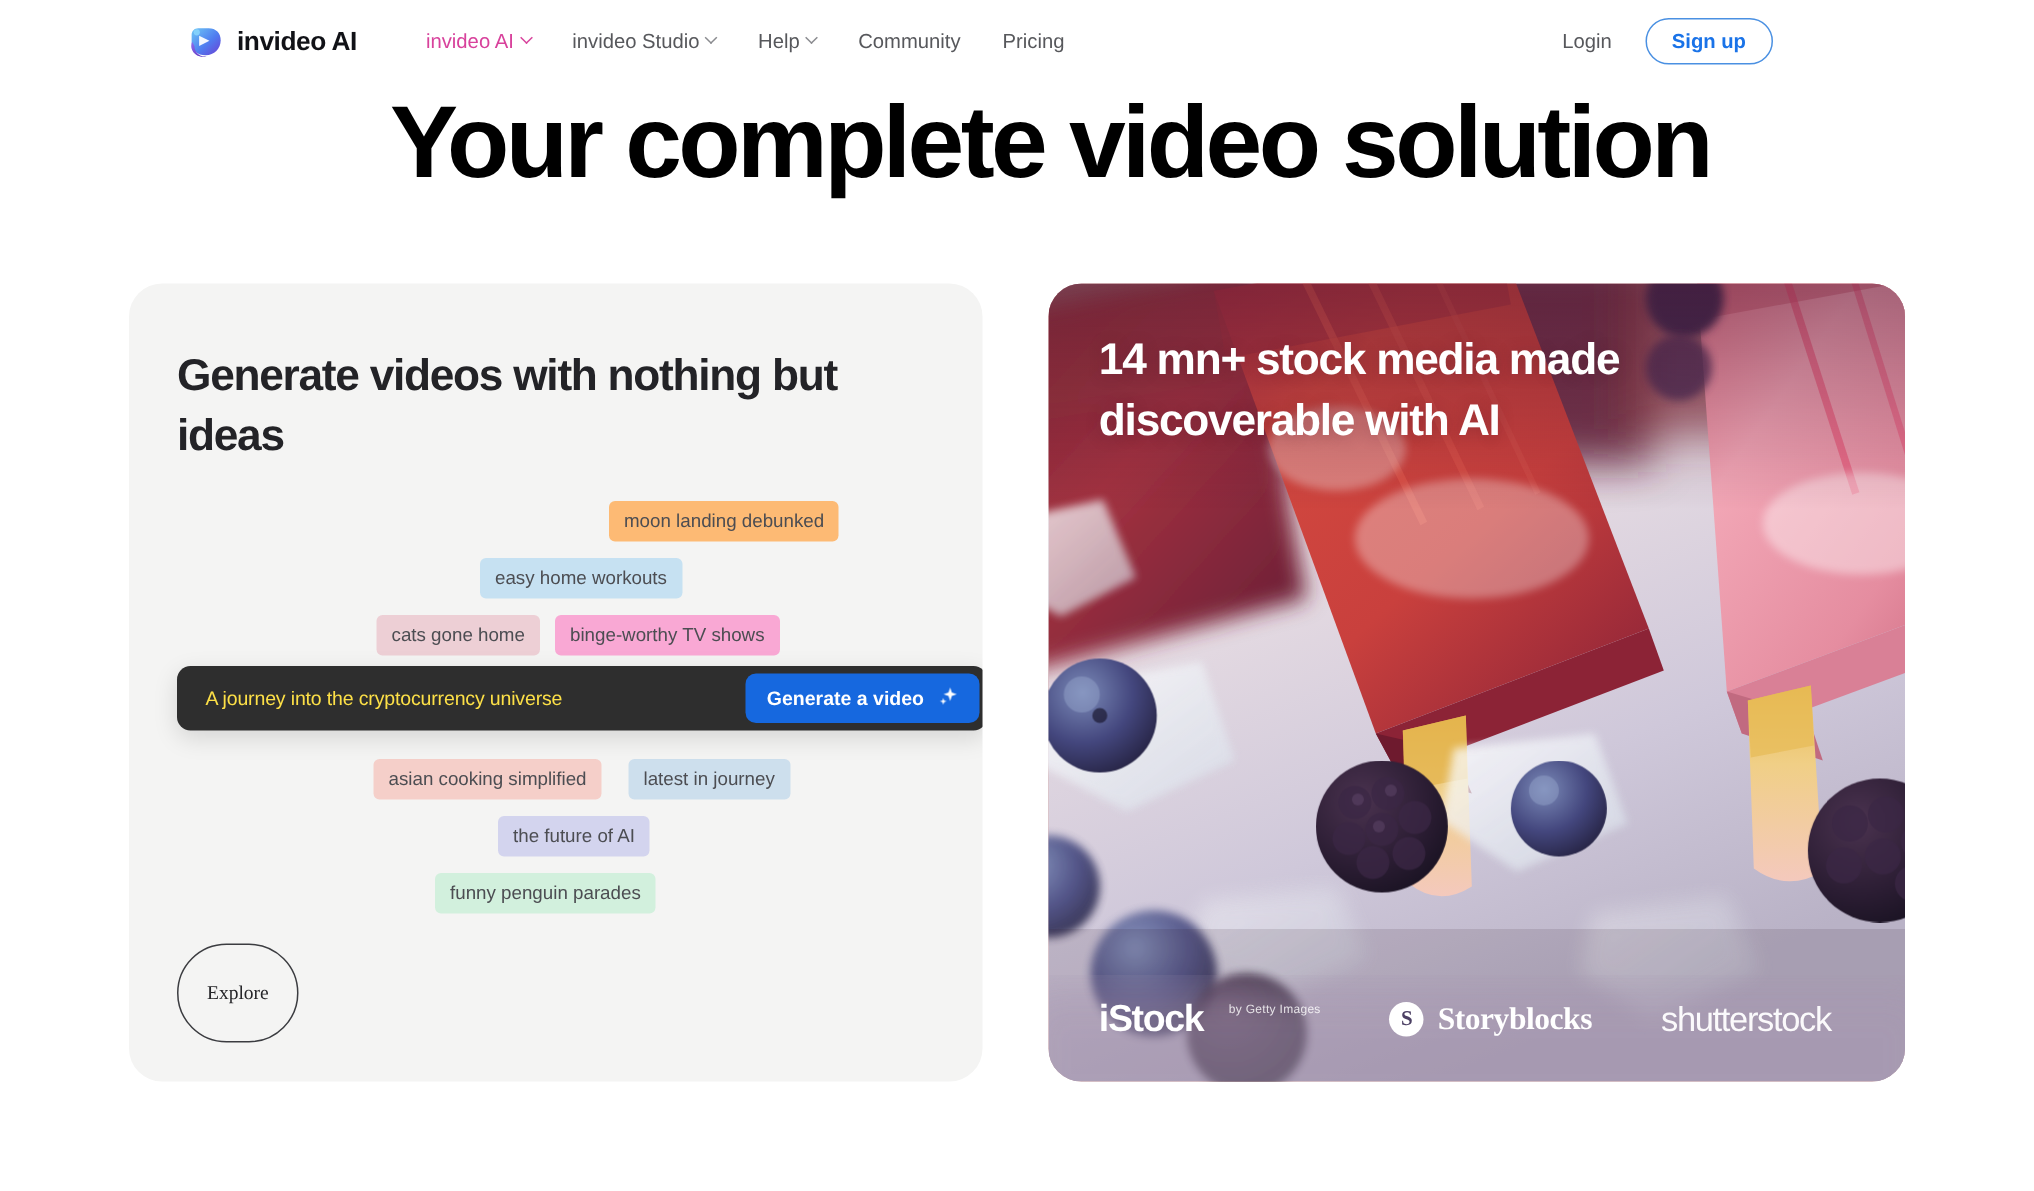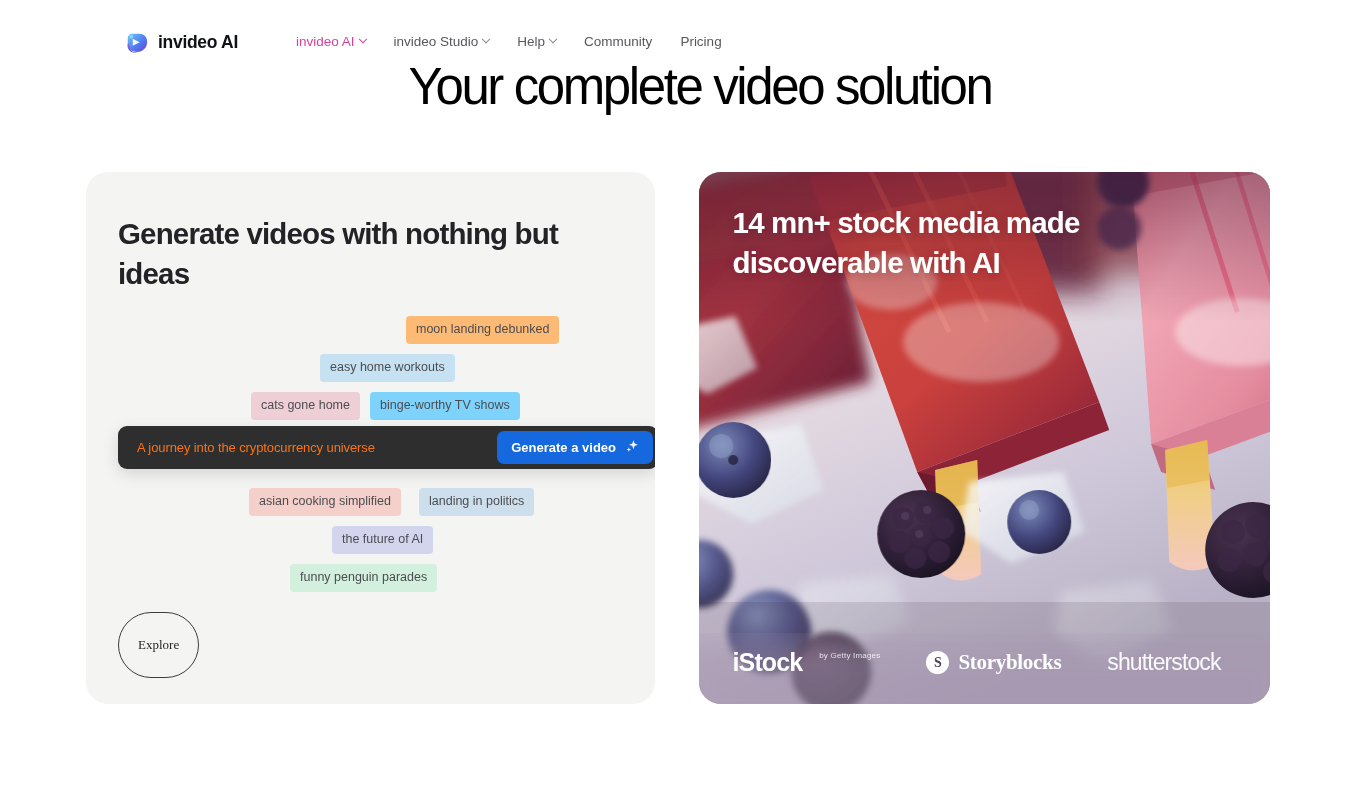--- a/index.html
+++ b/index.html
@@ -22,10 +22,9 @@
   .nav {
     height: 55px;
     display: flex;
-    align-items: flex-end;
+    align-items: center;
     padding: 0 32px 0 124px;
     position: relative;
-    gap: 12px;
   }
 
   .brand {

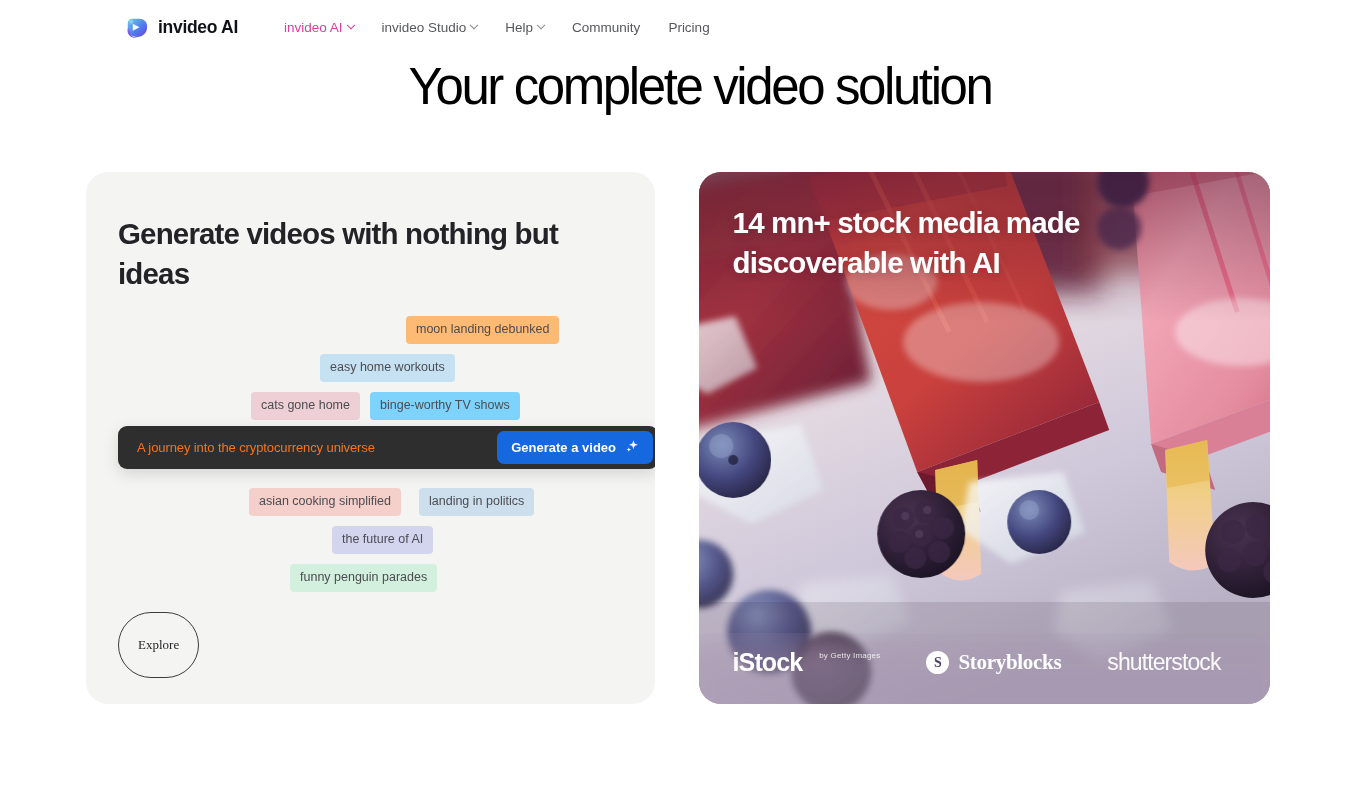--- a/index.html
+++ b/index.html
@@ -363,6 +363,10 @@
     </div>
   </div>
 
+  <div class="nav-right">
+    <span class="login-link">Login</span>
+    <button class="signup-btn">Sign up</button>
+  </div>
 </div>
 
 <div class="hero">

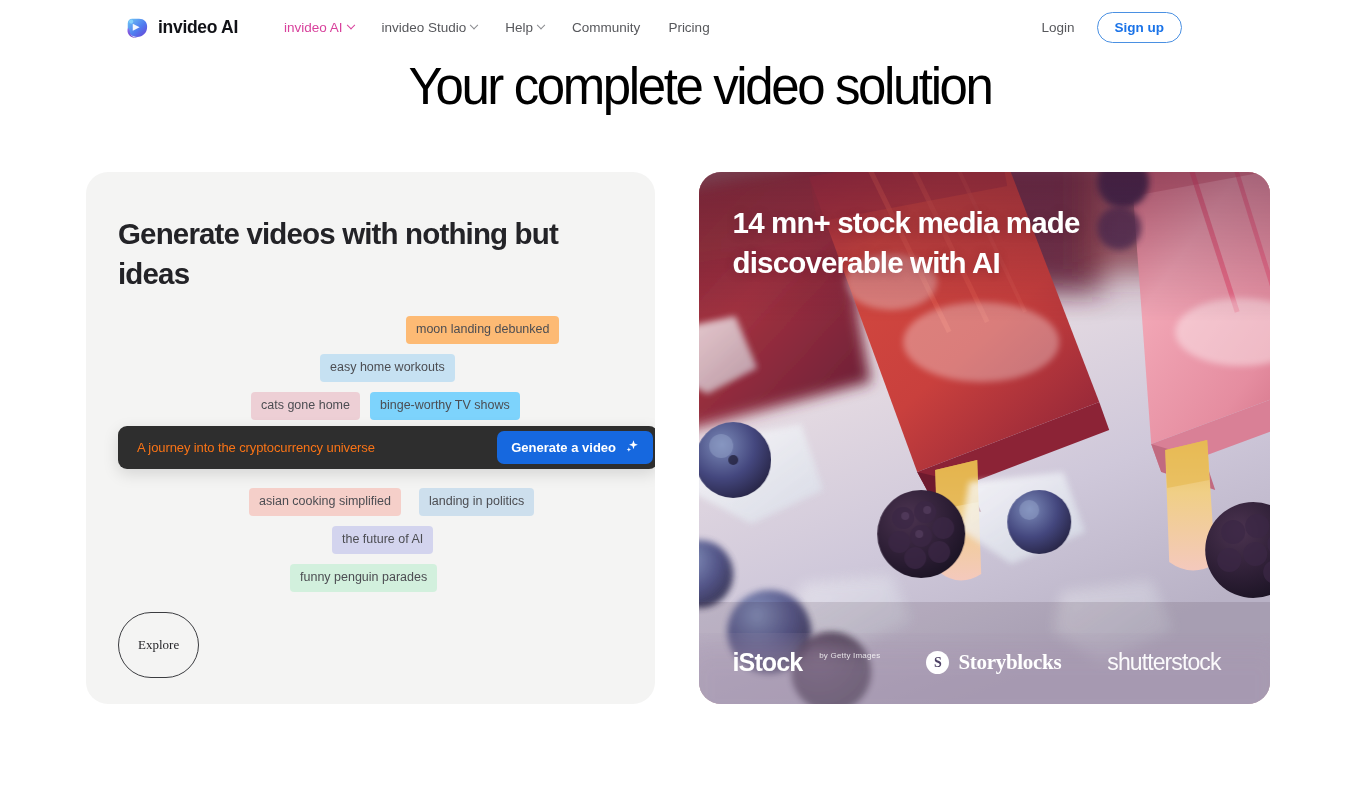--- a/index.html
+++ b/index.html
@@ -108,9 +108,9 @@
     padding-top: 6px;
   }
   .hero h1 {
-    font-size: 51px;
+    font-size: 68px;
     line-height: 1.02;
-    font-weight: 400;
+    font-weight: 700;
     letter-spacing: -2.4px;
     color: #000000;
     padding-left: 44px;

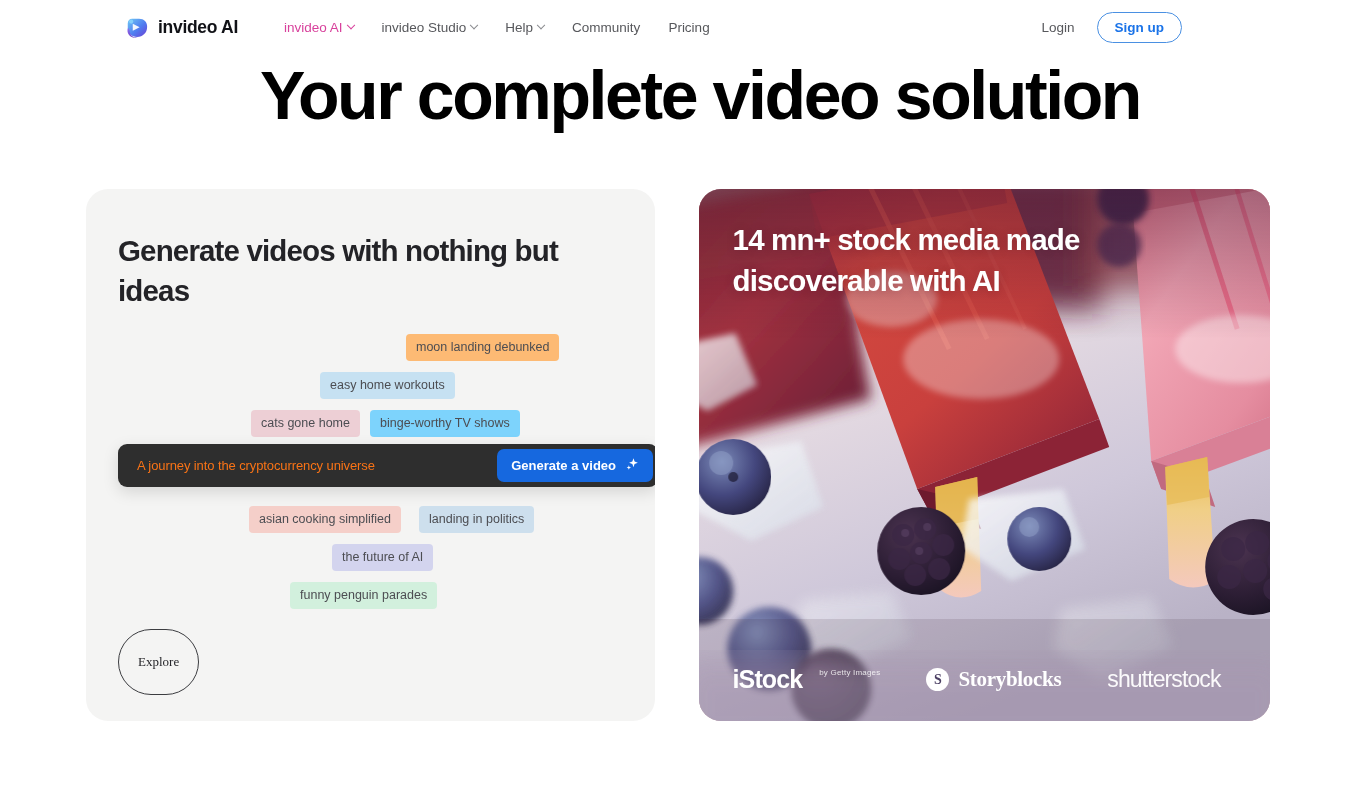--- a/index.html
+++ b/index.html
@@ -385,7 +385,7 @@
       <span class="pill" style="left:288px; top:0px; background:#fdba74;">moon landing debunked</span>
       <span class="pill" style="left:202px; top:38px; background:#c6e1f2;">easy home workouts</span>
       <span class="pill" style="left:133px; top:76px; background:#edcfd5;">cats gone home</span>
-      <span class="pill" style="left:252px; top:76px; background:#7dd3fc;">binge-worthy TV shows</span>
+      <span class="pill" style="left:252px; top:76px; background:#f9a8d4;">binge-worthy TV shows</span>
 
       <div class="prompt-bar">
         <span class="prompt-text">A journey into the cryptocurrency universe</span>

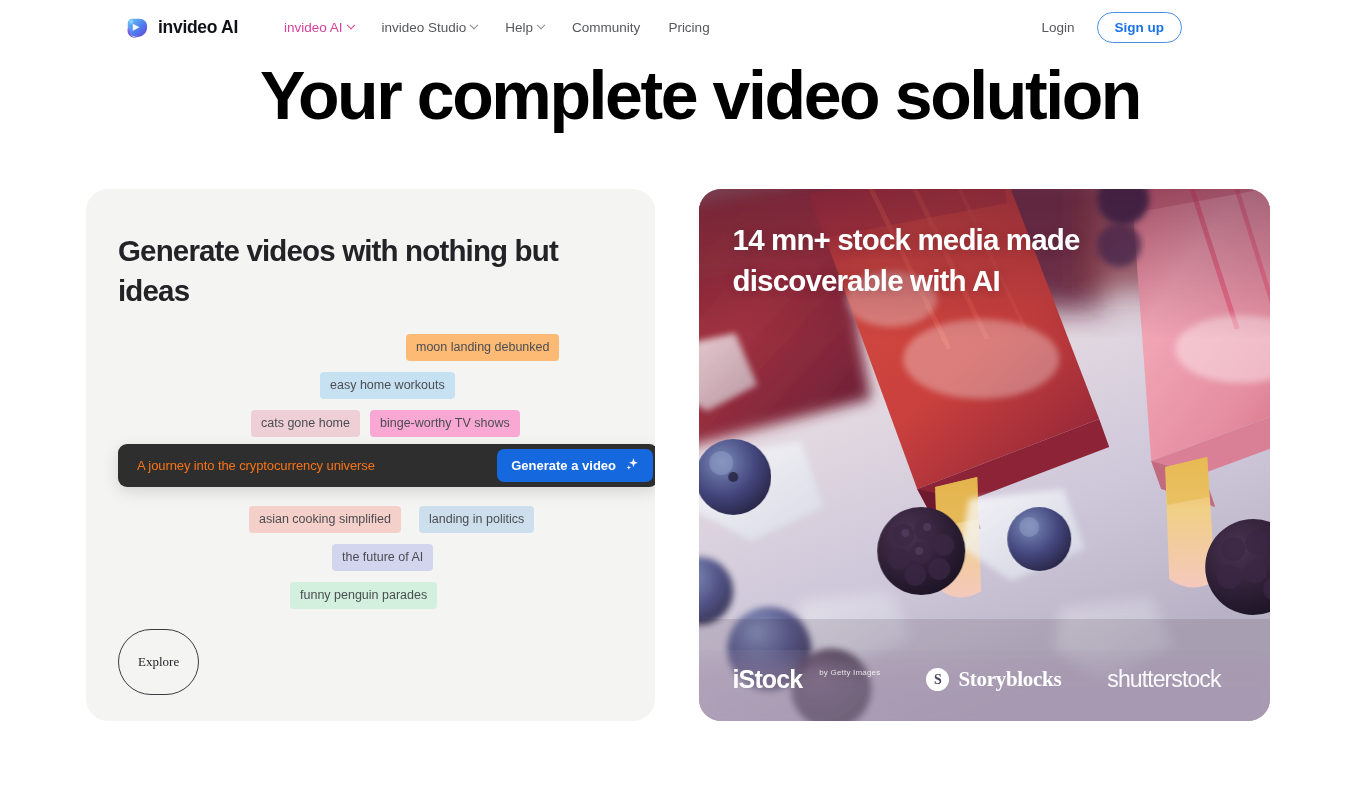--- a/index.html
+++ b/index.html
@@ -186,7 +186,7 @@
   }
   .prompt-text {
     font-size: 13px;
-    color: #f97316;
+    color: #fde047;
     flex: 1;
     white-space: nowrap;
     letter-spacing: -0.1px;

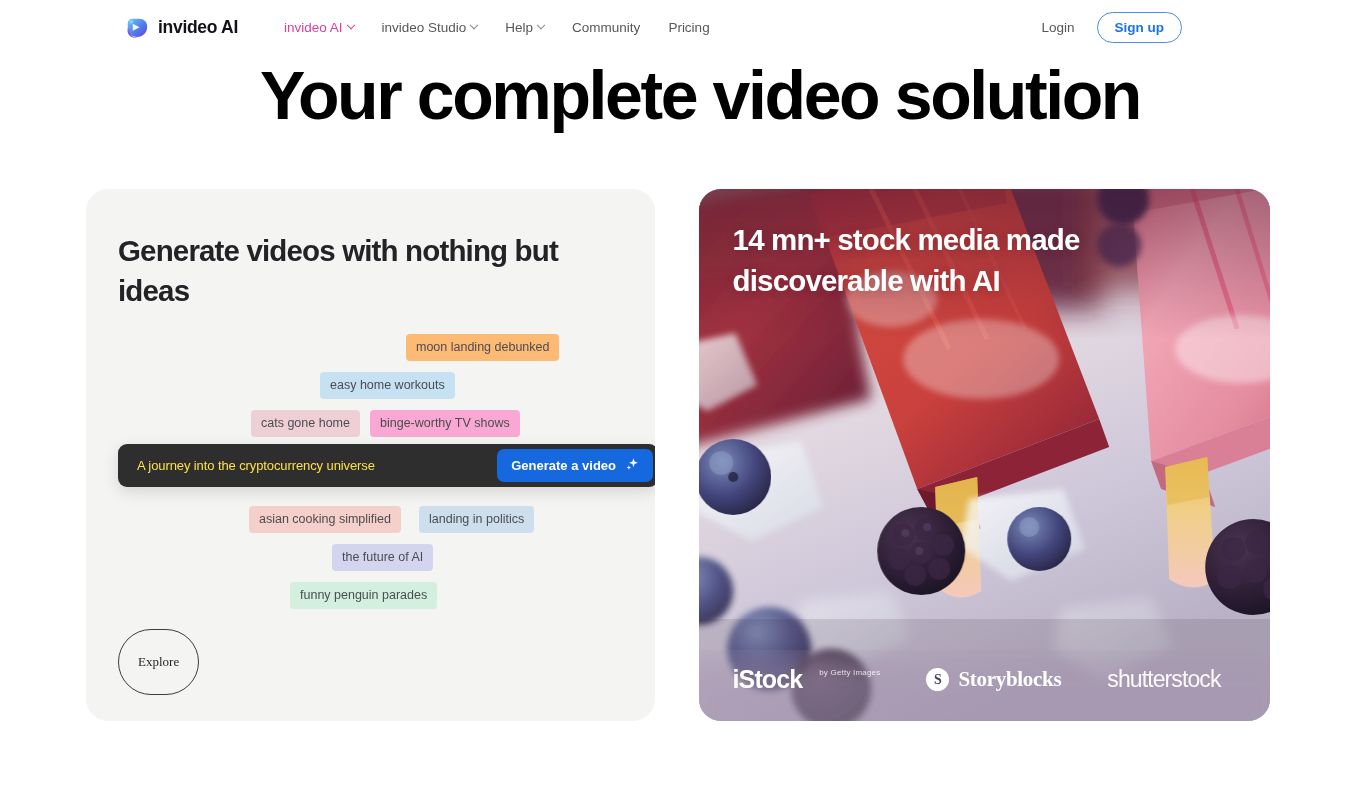--- a/index.html
+++ b/index.html
@@ -401,7 +401,7 @@
       </div>
 
       <span class="pill" style="left:131px; top:172px; background:#f5cfc9;">asian cooking simplified</span>
-      <span class="pill" style="left:301px; top:172px; background:#cddfed;">landing in politics</span>
+      <span class="pill" style="left:301px; top:172px; background:#cddfed;">latest in journey</span>
       <span class="pill" style="left:214px; top:210px; background:#d3d4ee;">the future of AI</span>
       <span class="pill" style="left:172px; top:248px; background:#d2f0dd;">funny penguin parades</span>
     </div>

